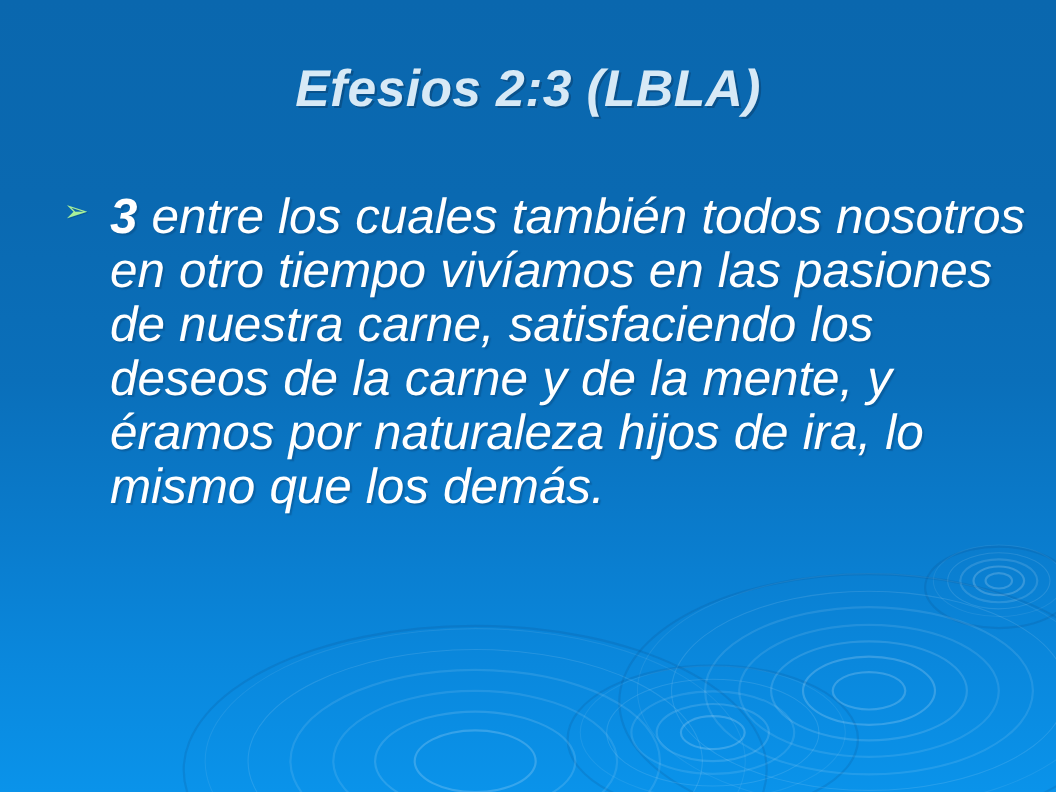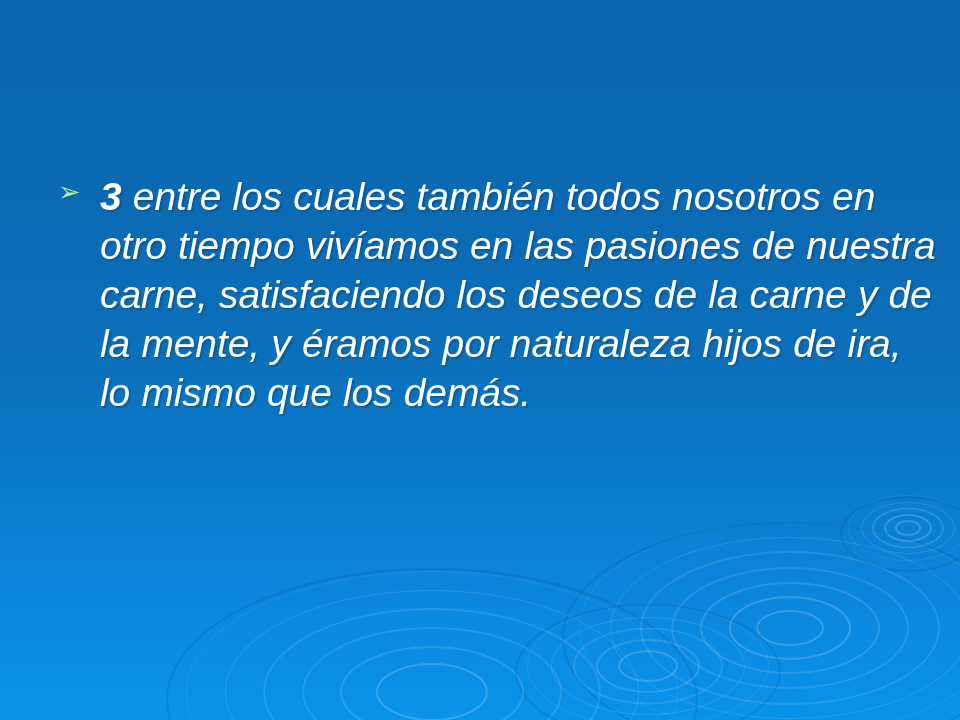--- a/index.html
+++ b/index.html
@@ -154,6 +154,7 @@
 
   </div>
 
+  <div class="title">Efesios 2:3 (LBLA)</div>
 
   <div class="body-block">
     <div class="bullet-row">

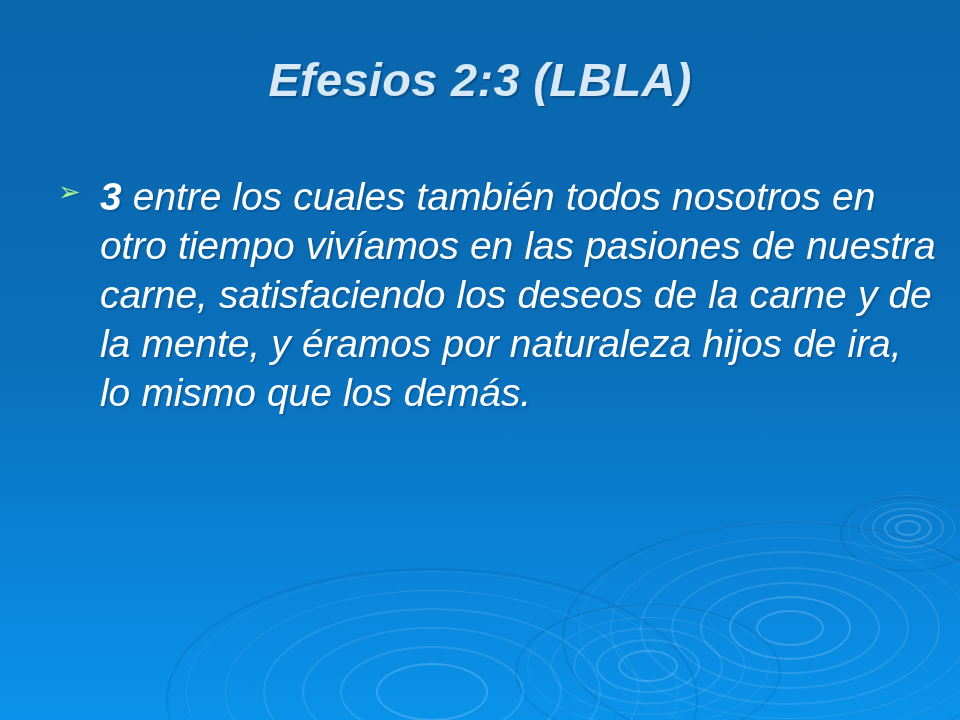--- a/index.html
+++ b/index.html
@@ -93,7 +93,7 @@
   }
   .bullet-text {
     display: block;
-    font-size: 39px;
+    font-size: 45px;
     font-style: italic;
     line-height: 49px;
     color: #ffffff;

